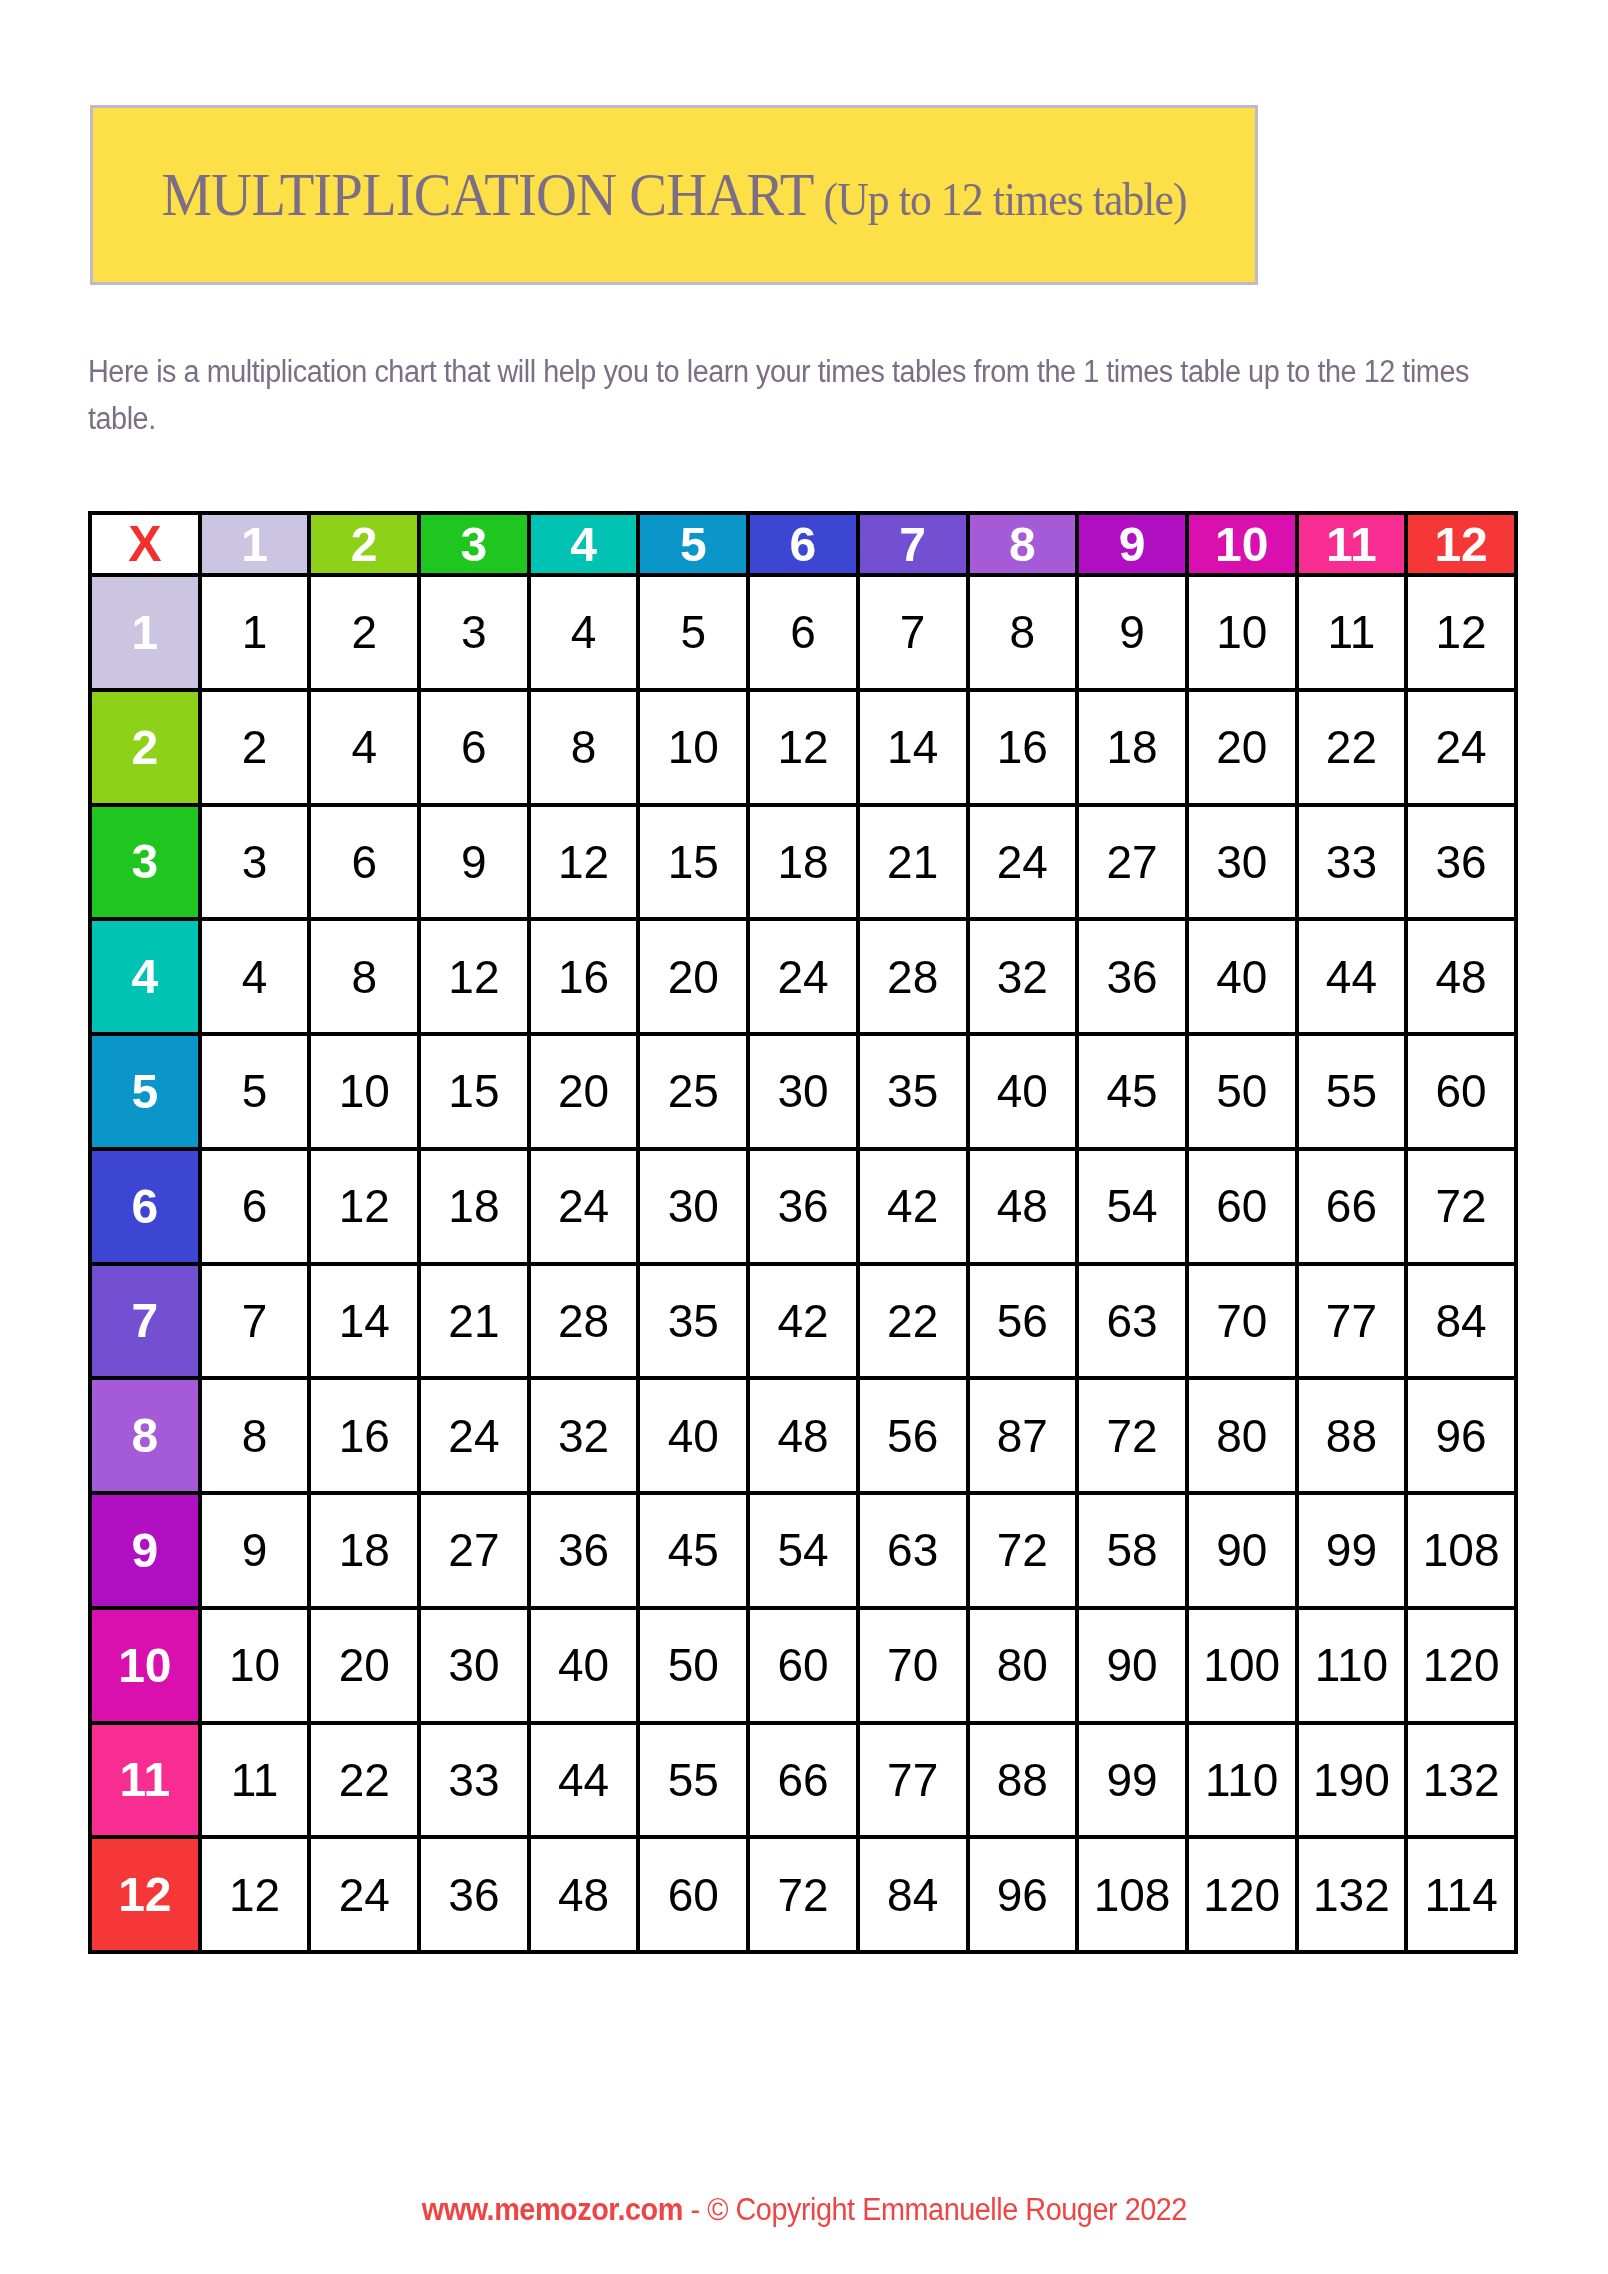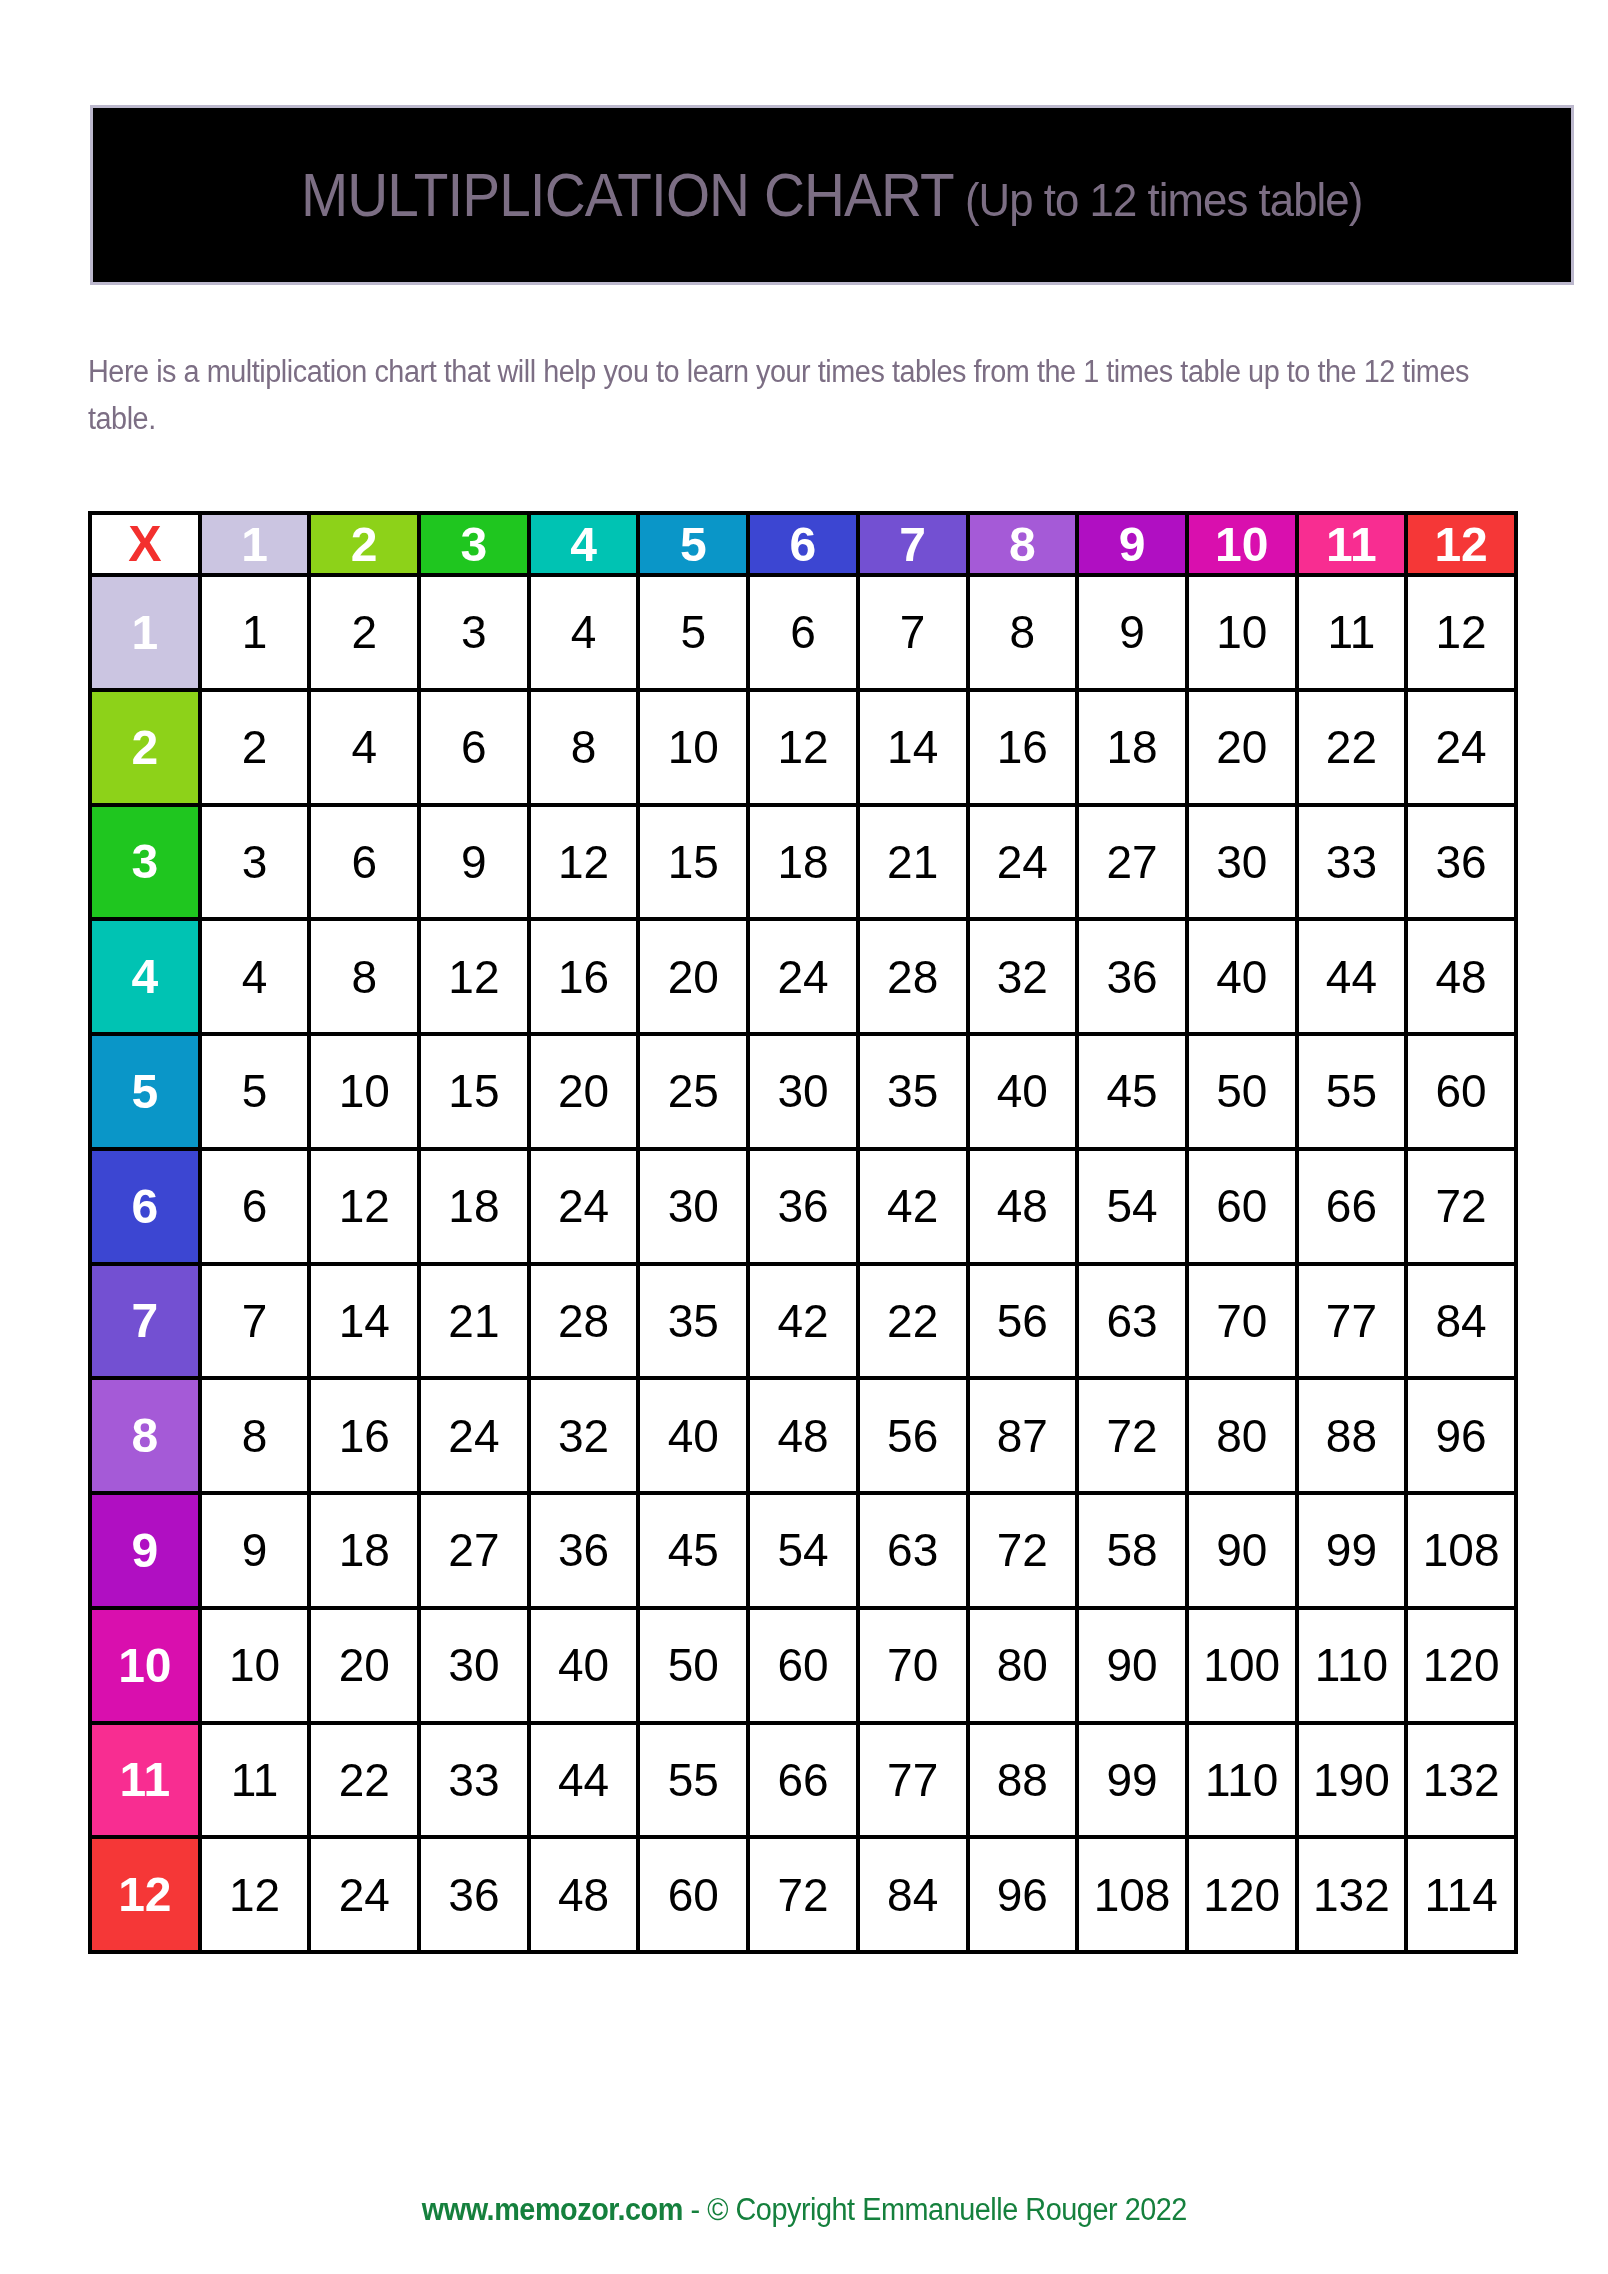--- a/index.html
+++ b/index.html
@@ -20,14 +20,15 @@
     position: absolute;
     left: 90px;
     top: 105px;
-    width: 1484px;
+    width: 1168px;
     height: 180px;
     box-sizing: border-box;
-    background: #000000;
+    background: #fde047;
     border: 3px solid #bcb8cd;
     display: flex;
     align-items: center;
     justify-content: center;
+    font-family: Liberation Serif, serif;
   }
   .banner-text {
     display: inline-block;

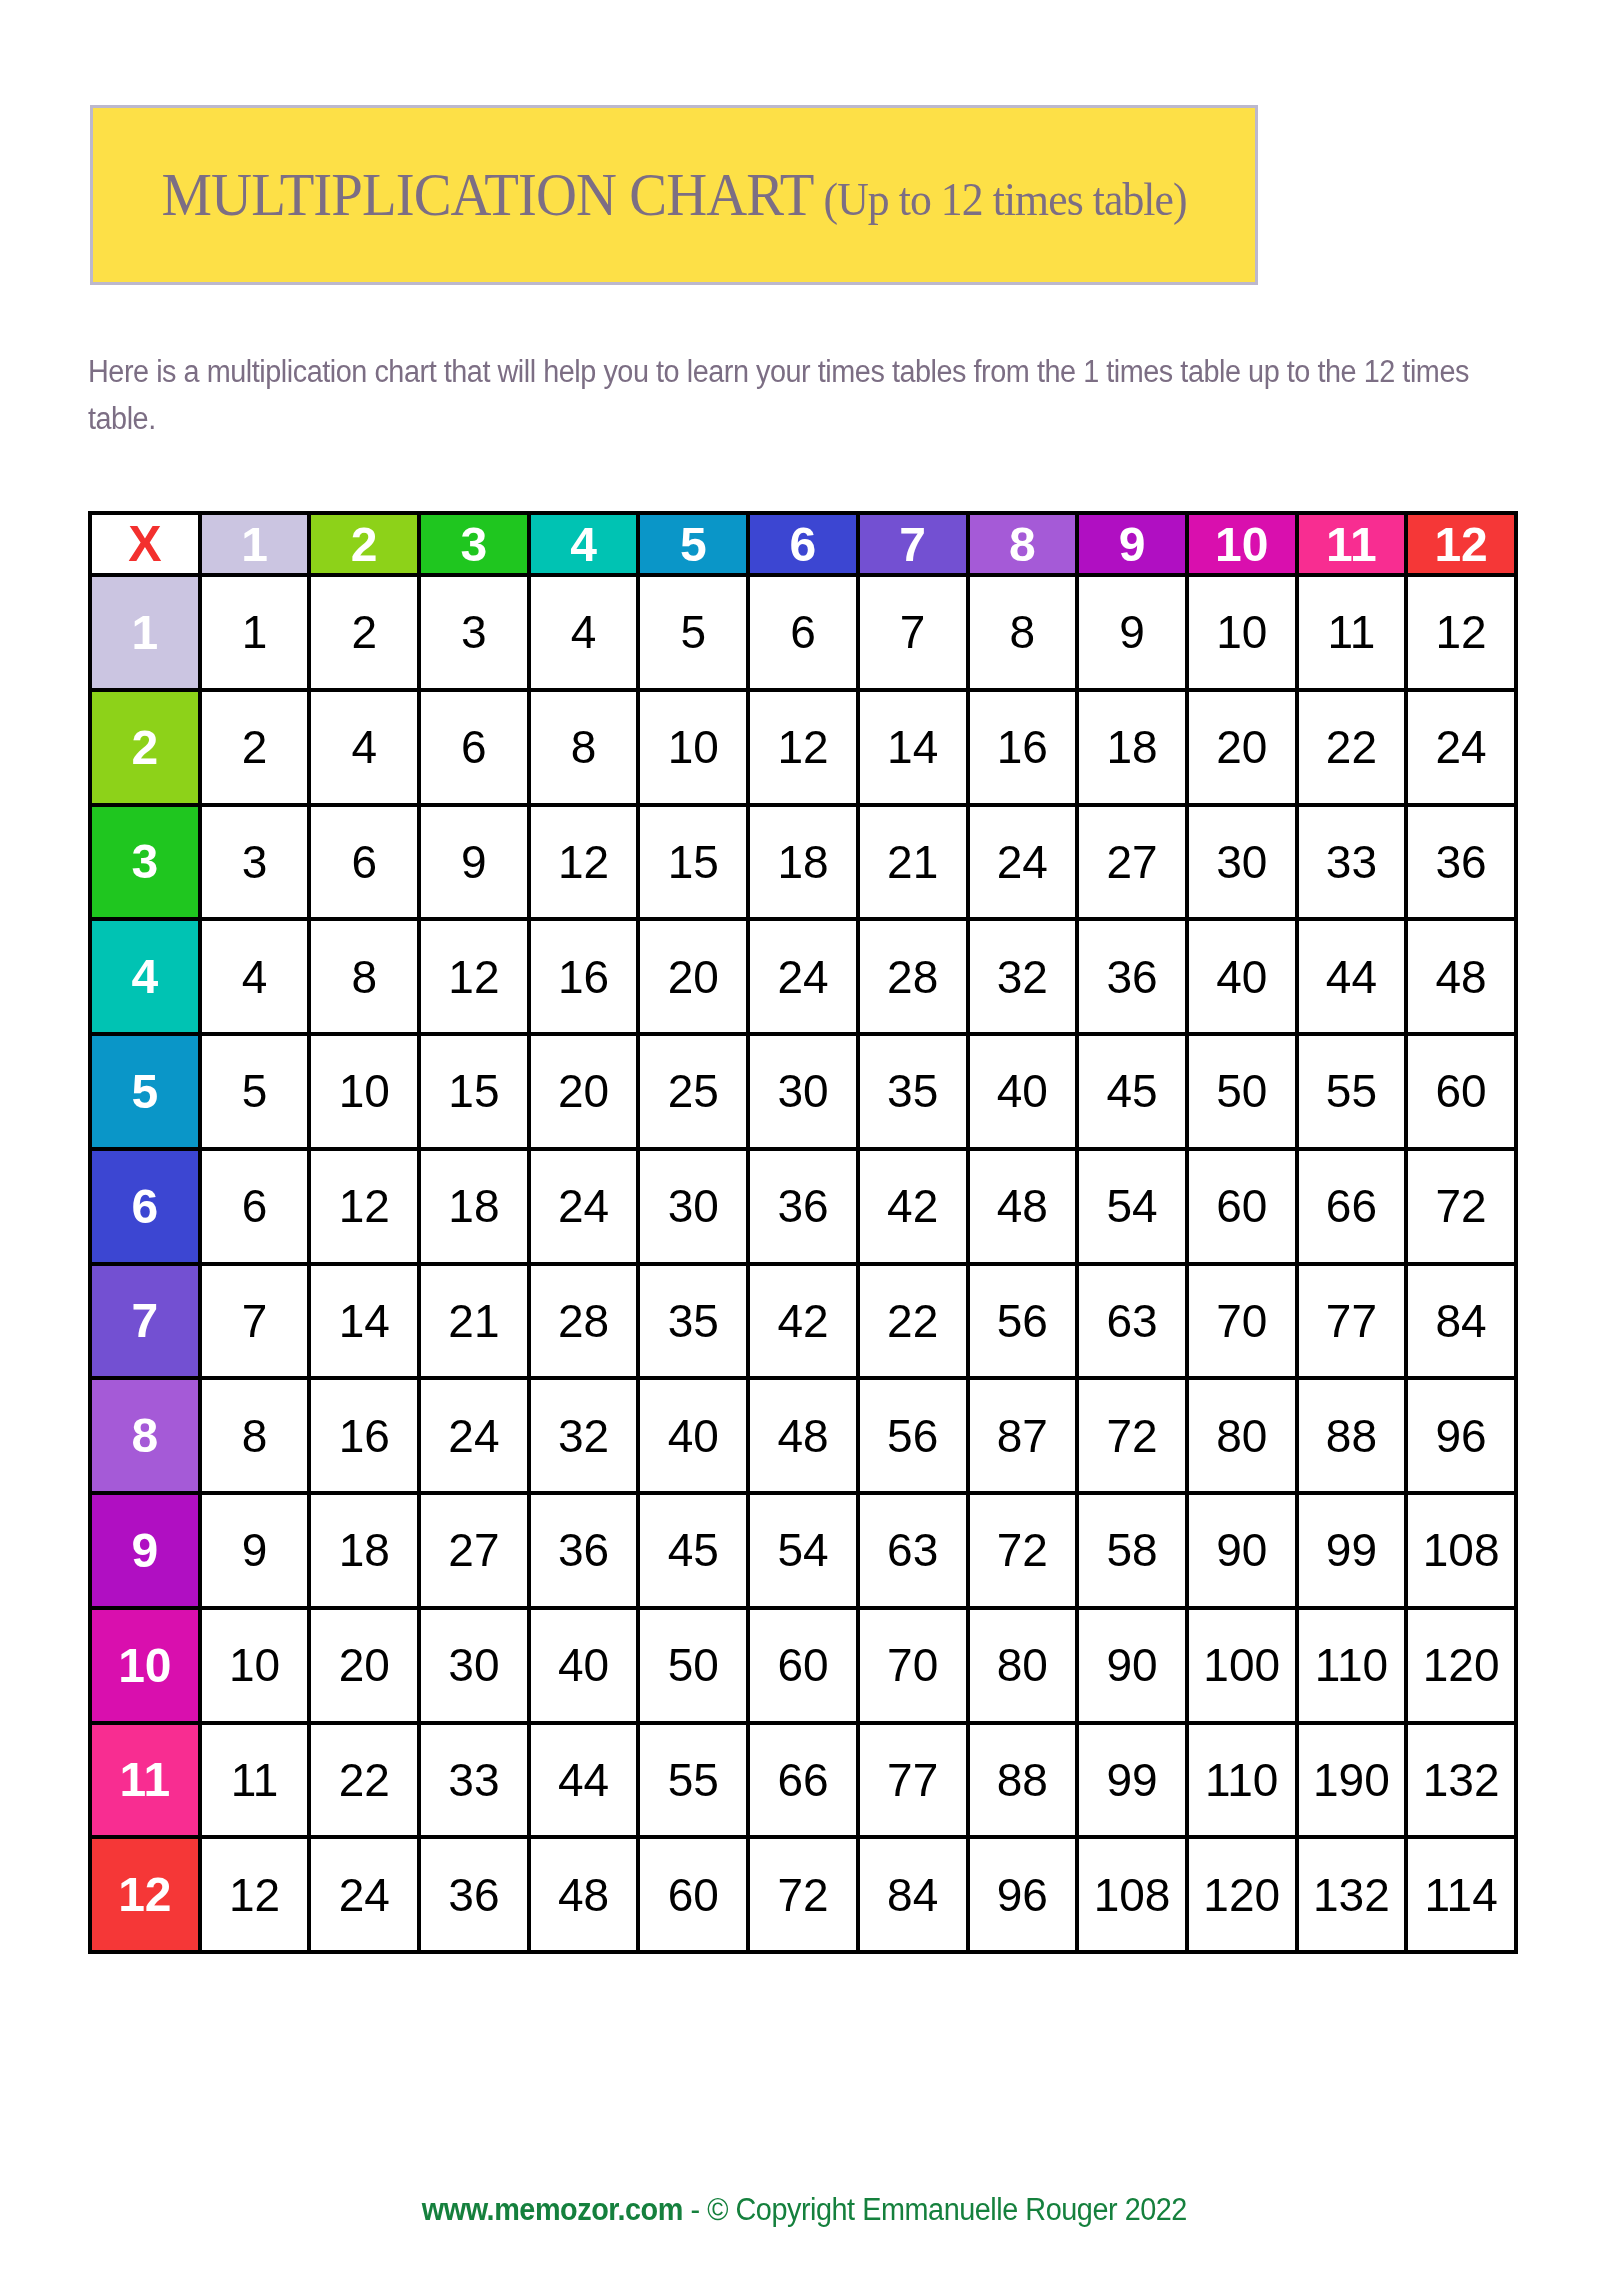--- a/index.html
+++ b/index.html
@@ -106,7 +106,7 @@
     width: 1608px;
     text-align: center;
     font-size: 31px;
-    color: #15803d;
+    color: #ef4444;
     letter-spacing: -0.5px;
   }
   .footer-inner {

